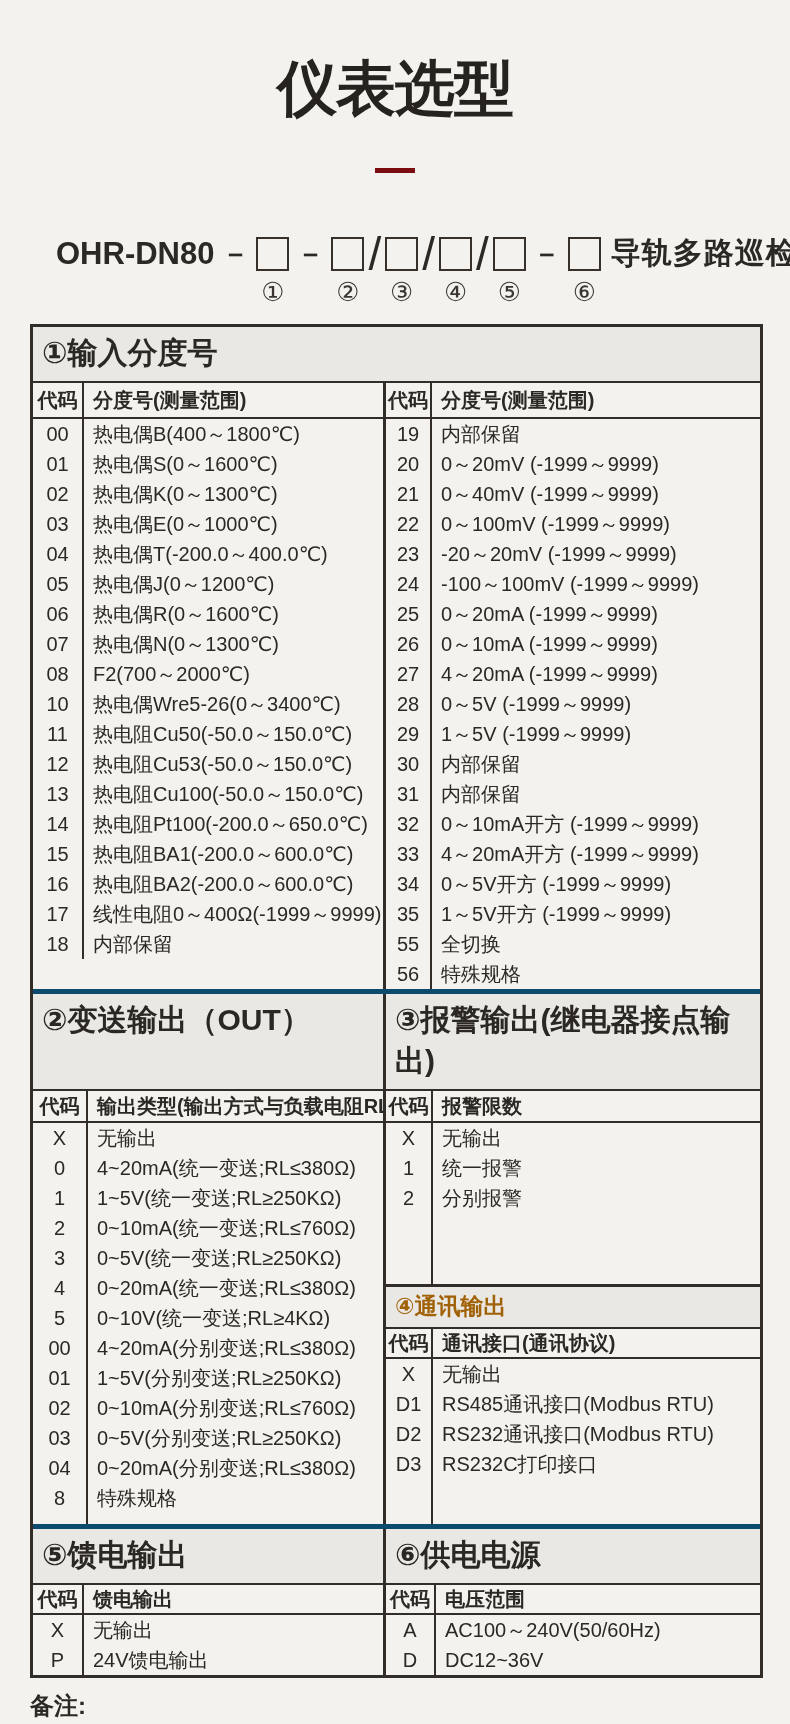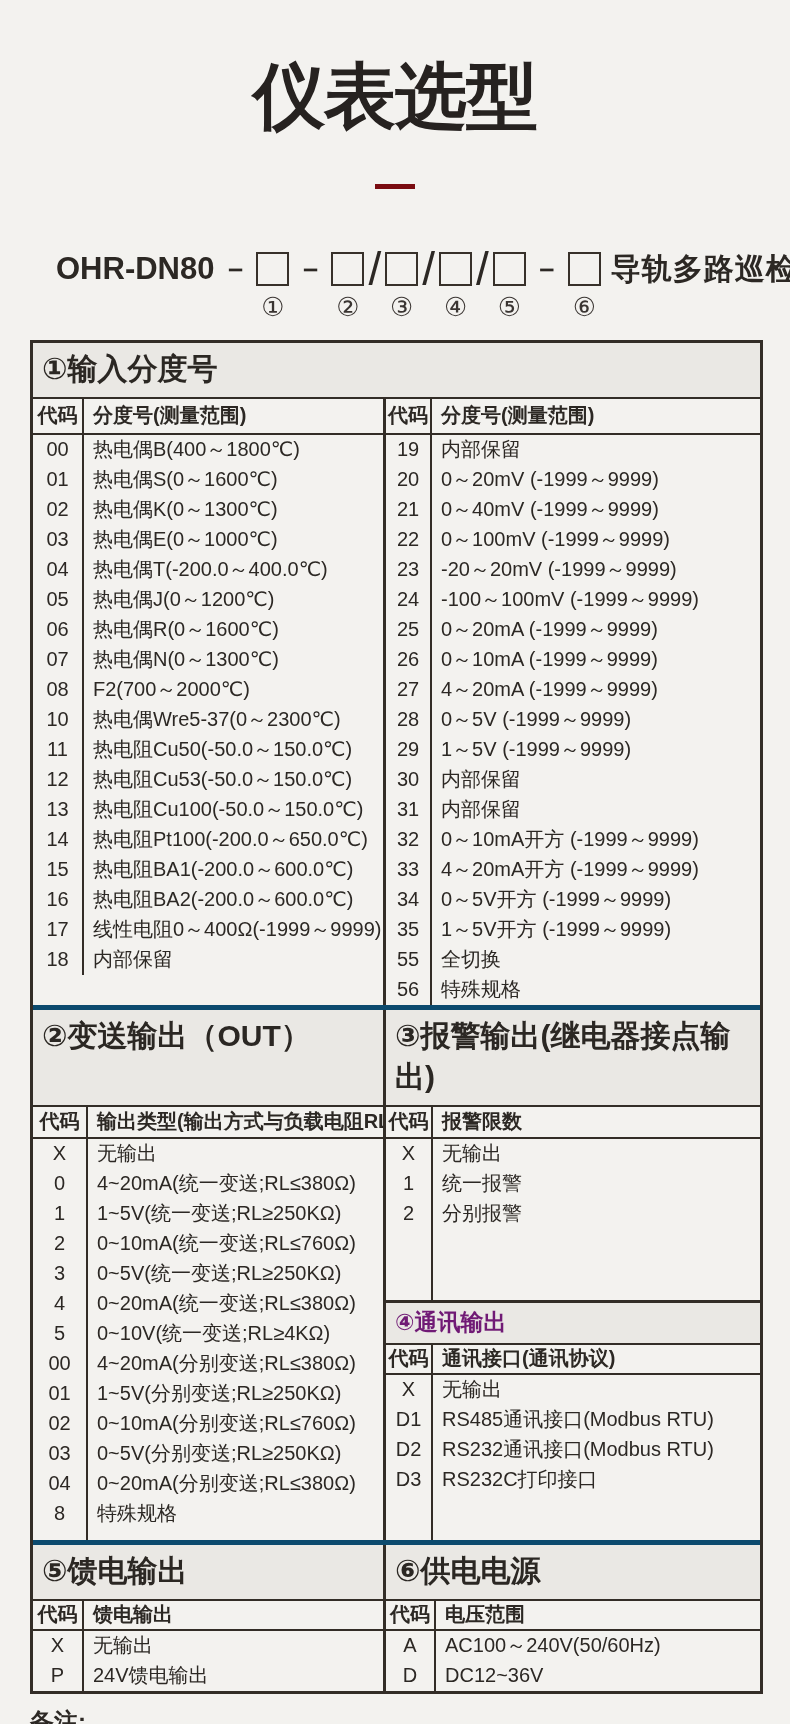--- a/index.html
+++ b/index.html
@@ -17,7 +17,7 @@
   .title{
     margin:0;padding-top:50px;
     text-align:center;
-    font-size:72px;line-height:1.3;
+    font-size:60px;line-height:1.3;
     font-weight:900;letter-spacing:-1px;
     color:#262220;
   }

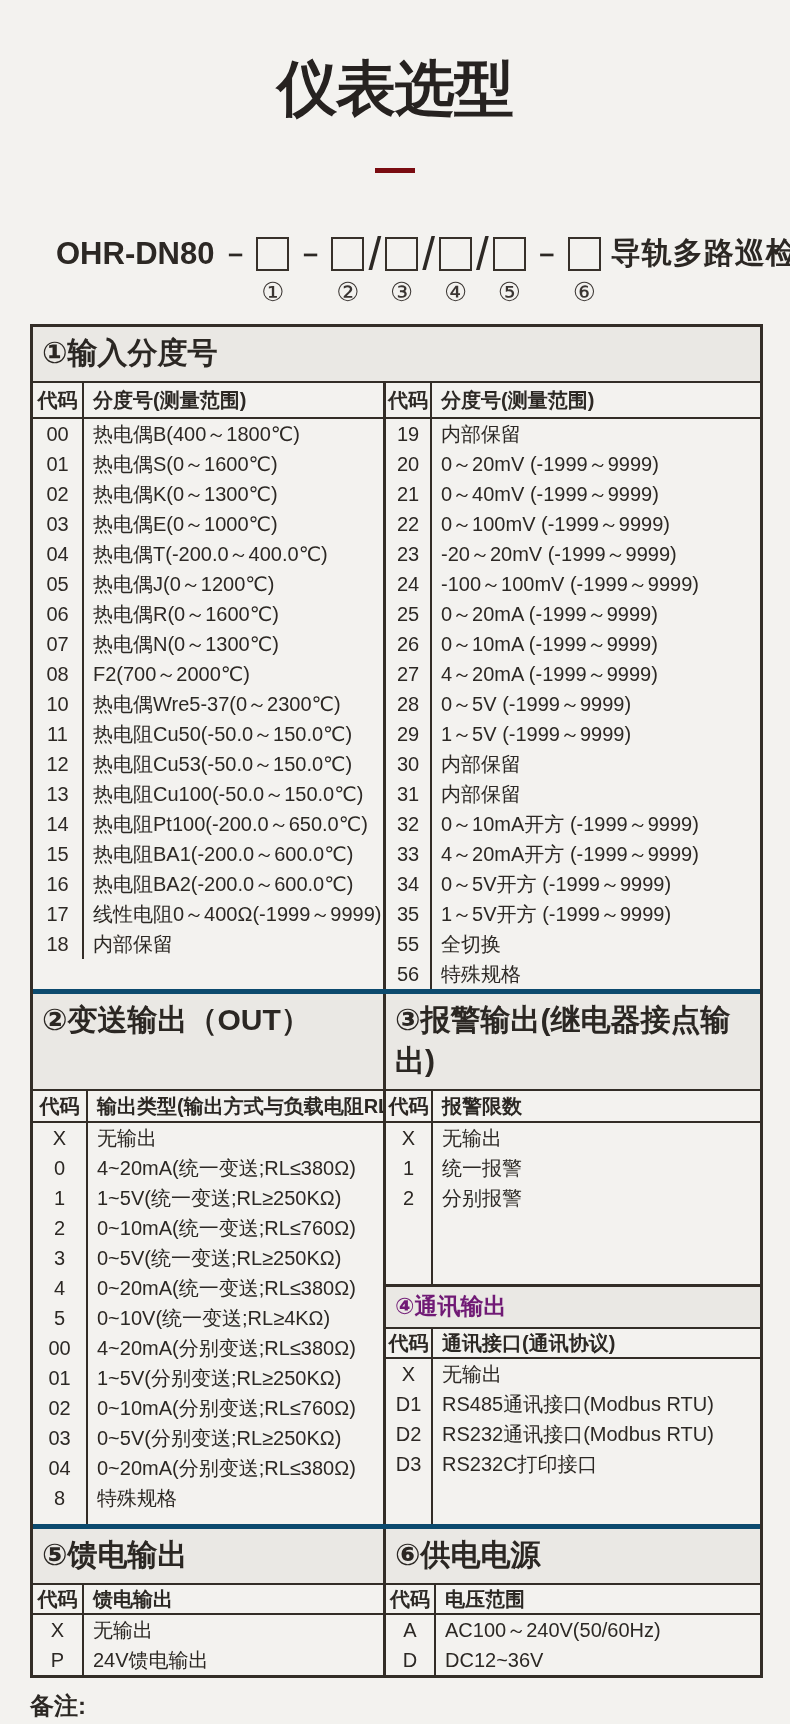--- a/index.html
+++ b/index.html
@@ -191,7 +191,7 @@
 
             <div class="drow c51">
               <span class="code">10</span>
-              <span class="desc">热电偶Wre5-37(0～2300℃)</span>
+              <span class="desc">热电偶Wre5-26(0～3400℃)</span>
             </div>
 
             <div class="drow c51">

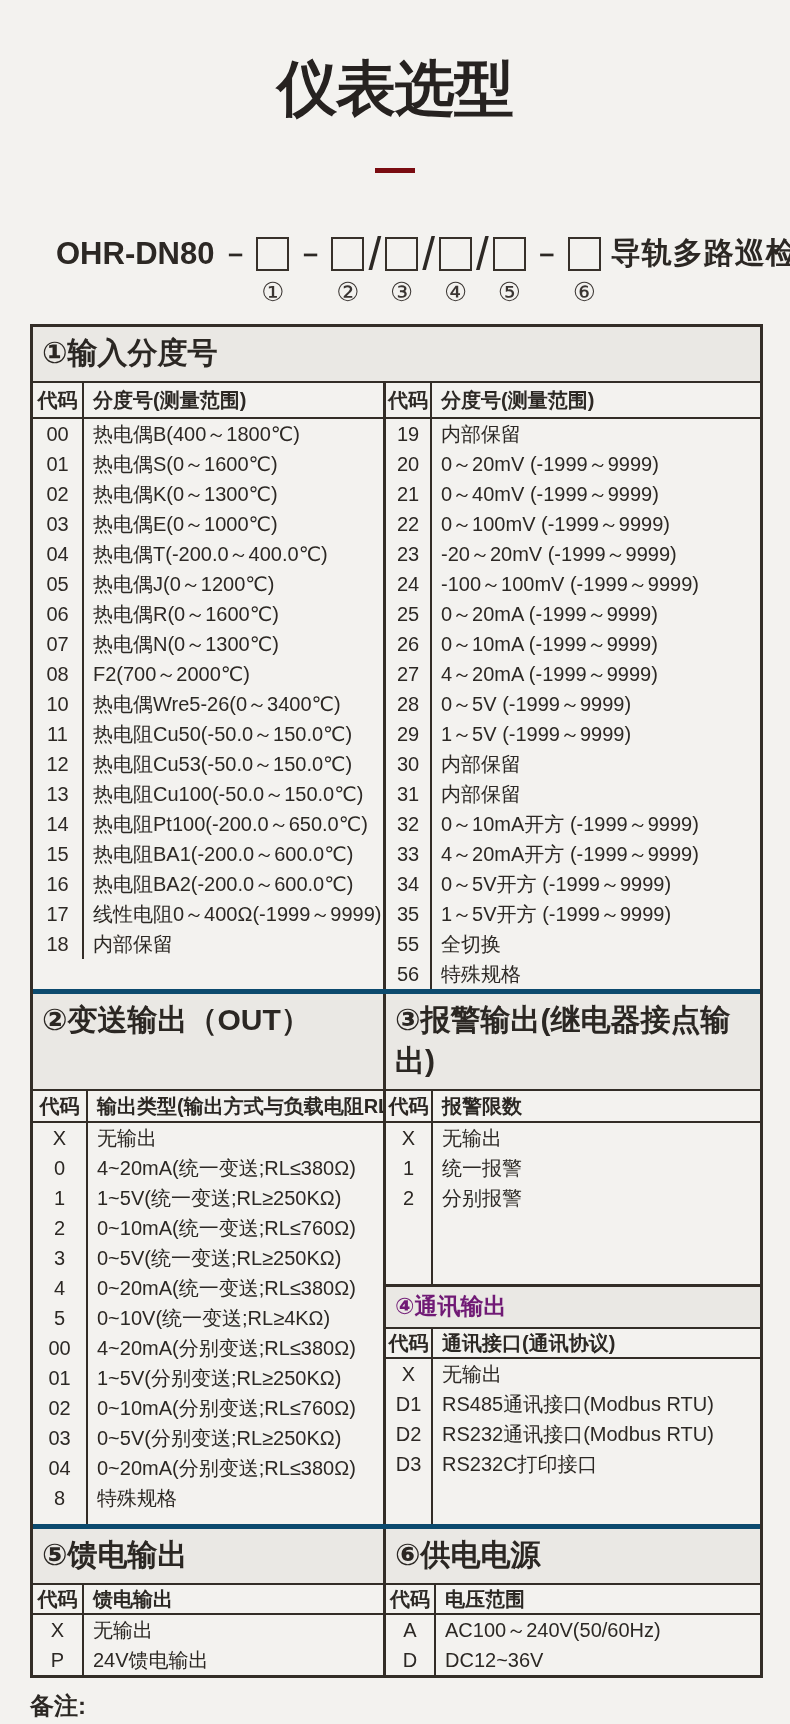--- a/index.html
+++ b/index.html
@@ -74,7 +74,7 @@
   .innerband{
     background:#eae8e4;
     border-top:3px solid #332d27;border-bottom:2px solid #332d27;
-    font-size:23px;font-weight:700;padding:4px 9px 5px;color:#701a75;
+    font-size:23px;font-weight:700;padding:4px 9px 5px;color:#a16207;
     flex:0 0 auto;
   }
   .band23,.band56{border-top:5px solid #0c4a6e;}

